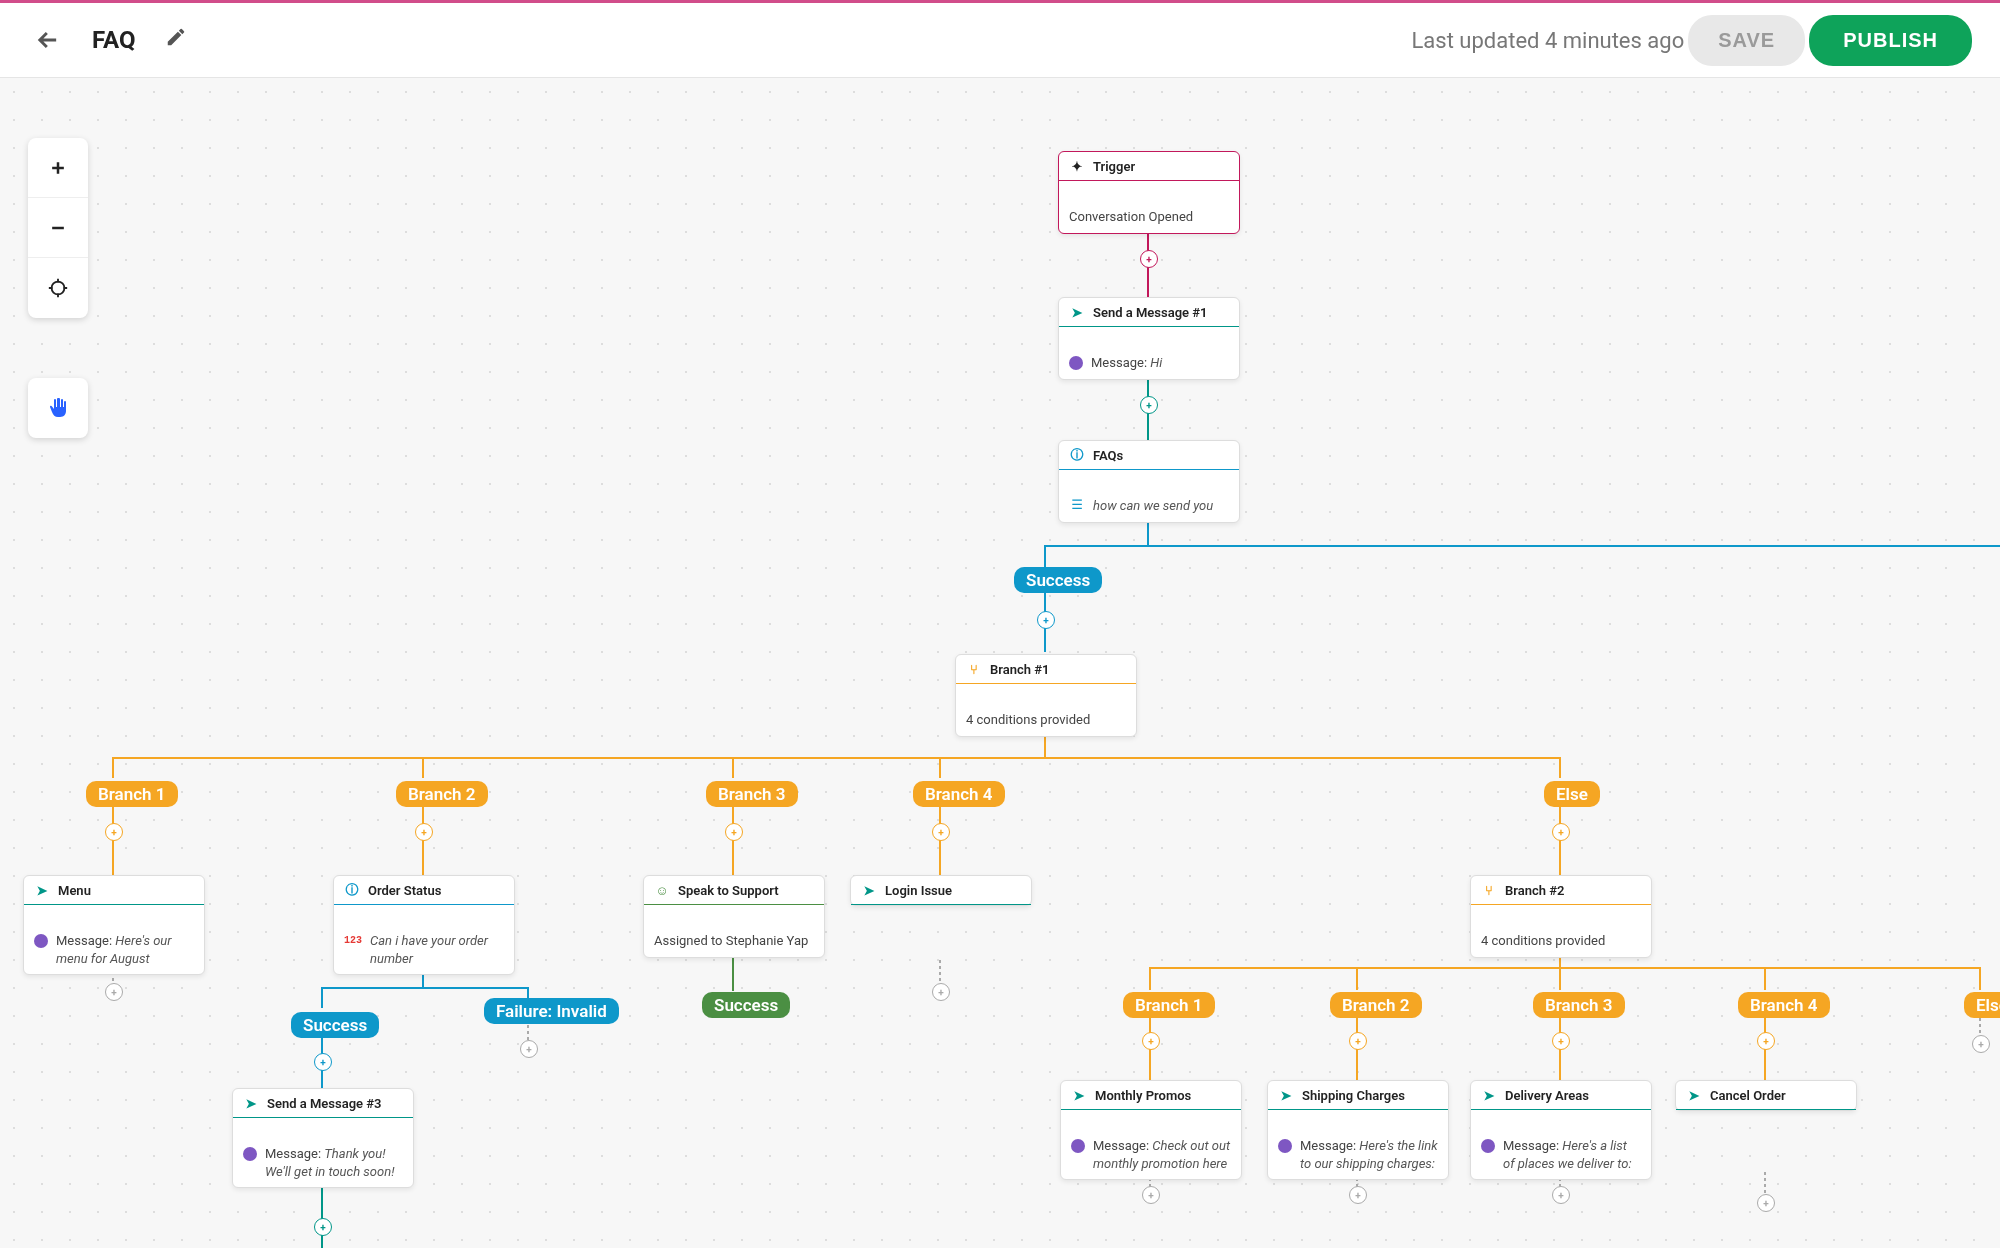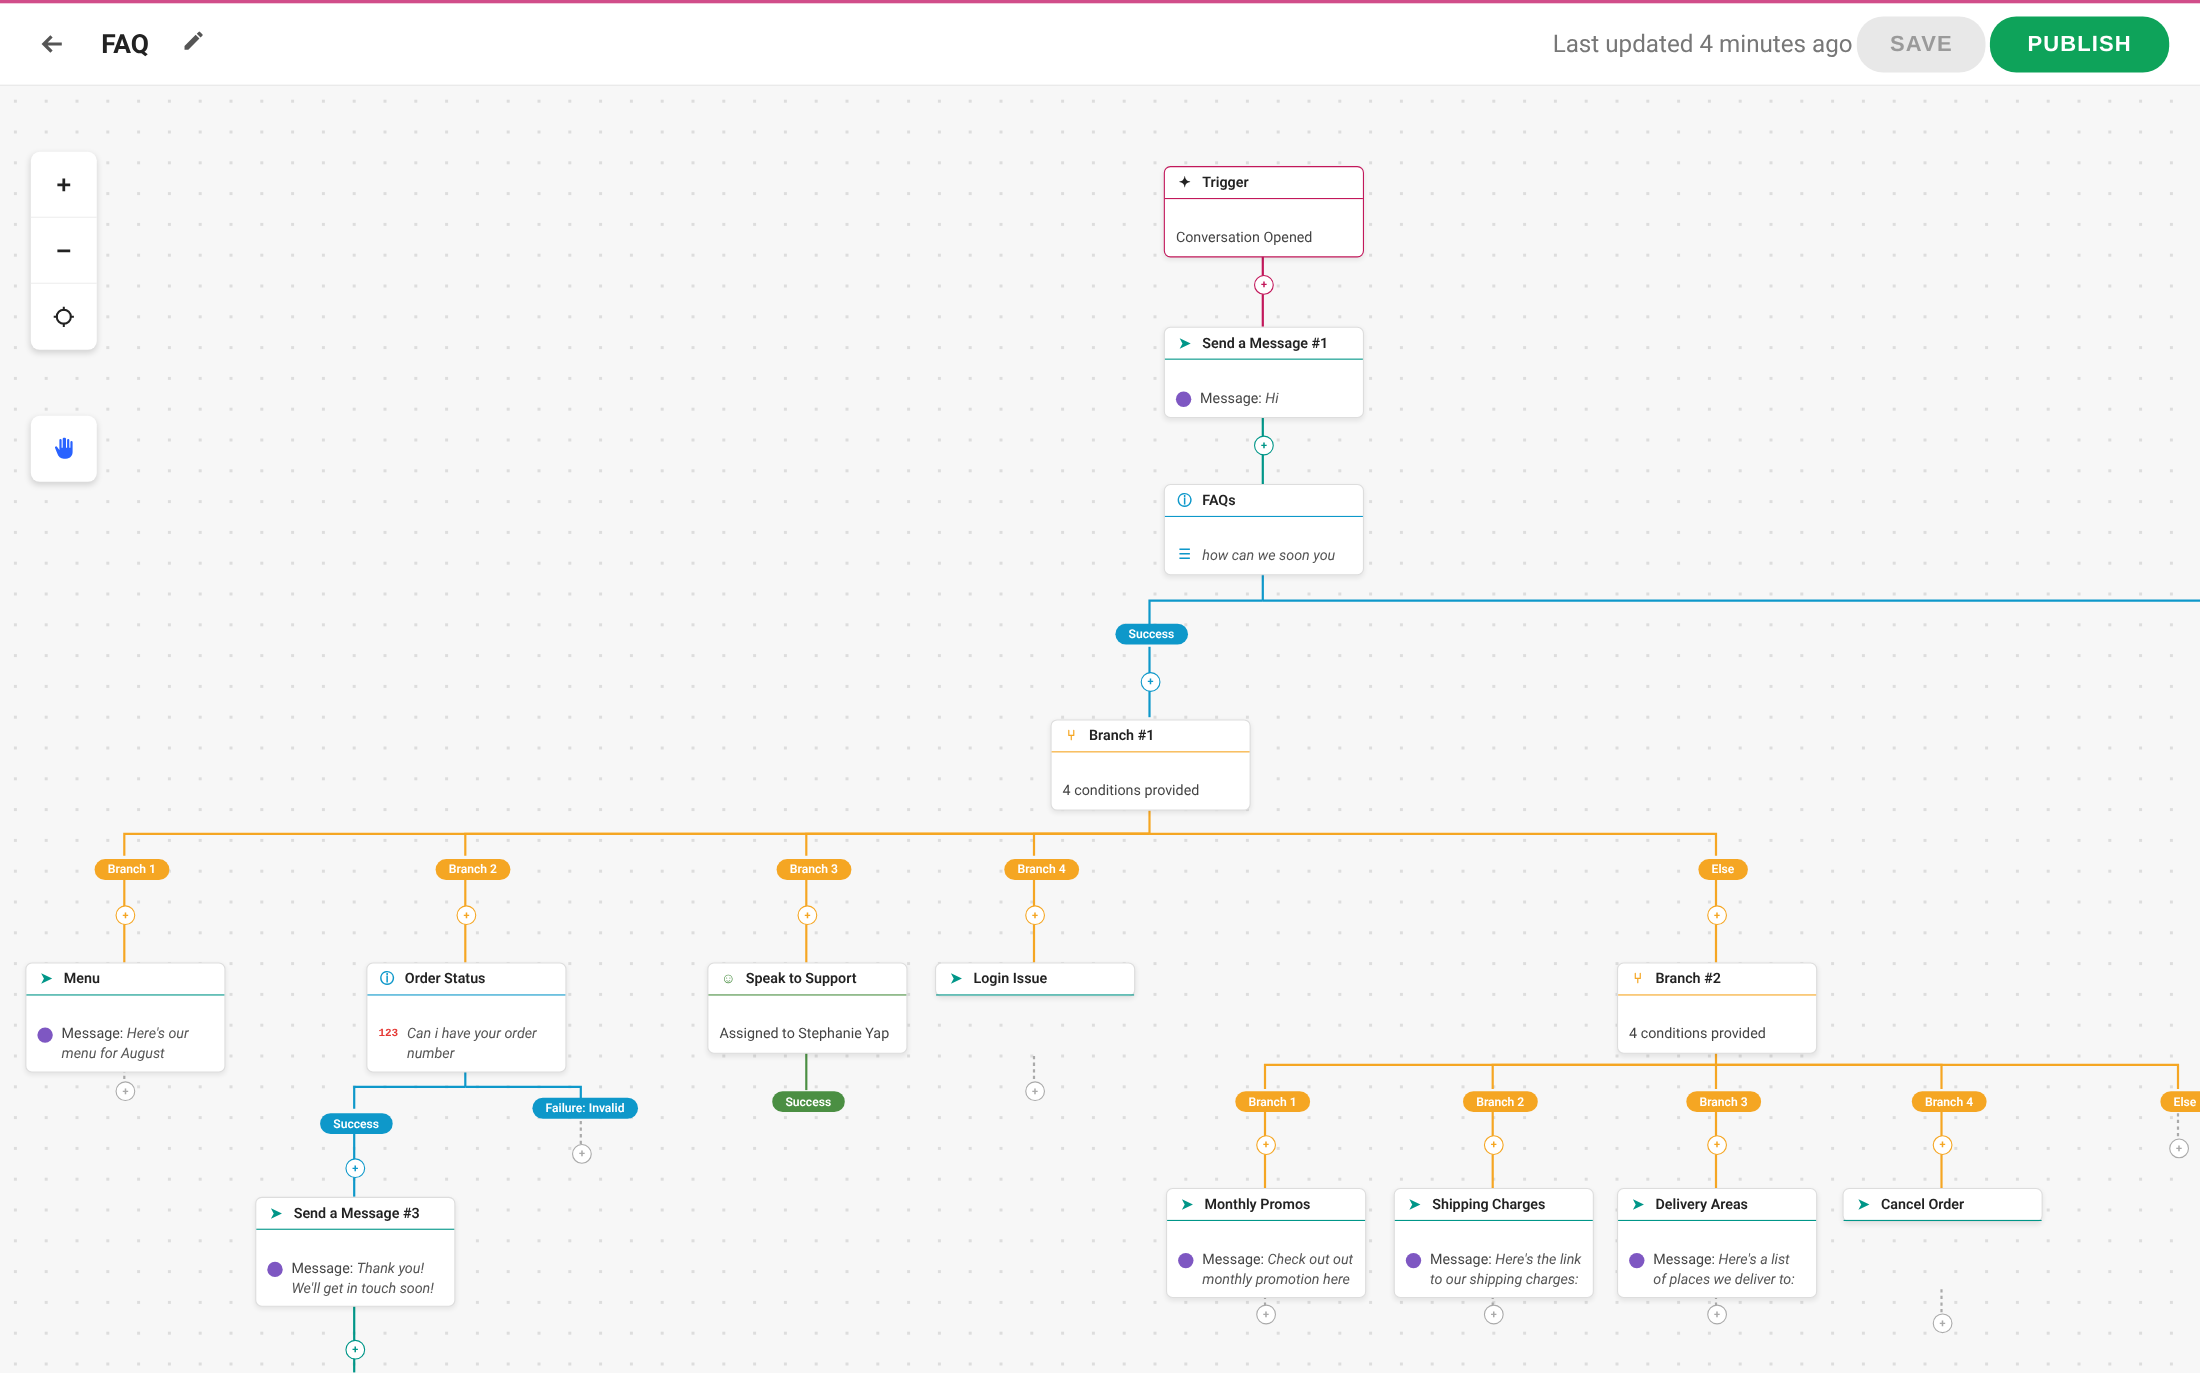--- a/index.html
+++ b/index.html
@@ -177,7 +177,7 @@
       </div>
     <div class="nb">
         <span class="ic" style="color:#0e98ca;">☰</span>
-        <span class="em">how can we soon you</span>
+        <span class="em">how can we send you</span>
       </div>
   </div>
 

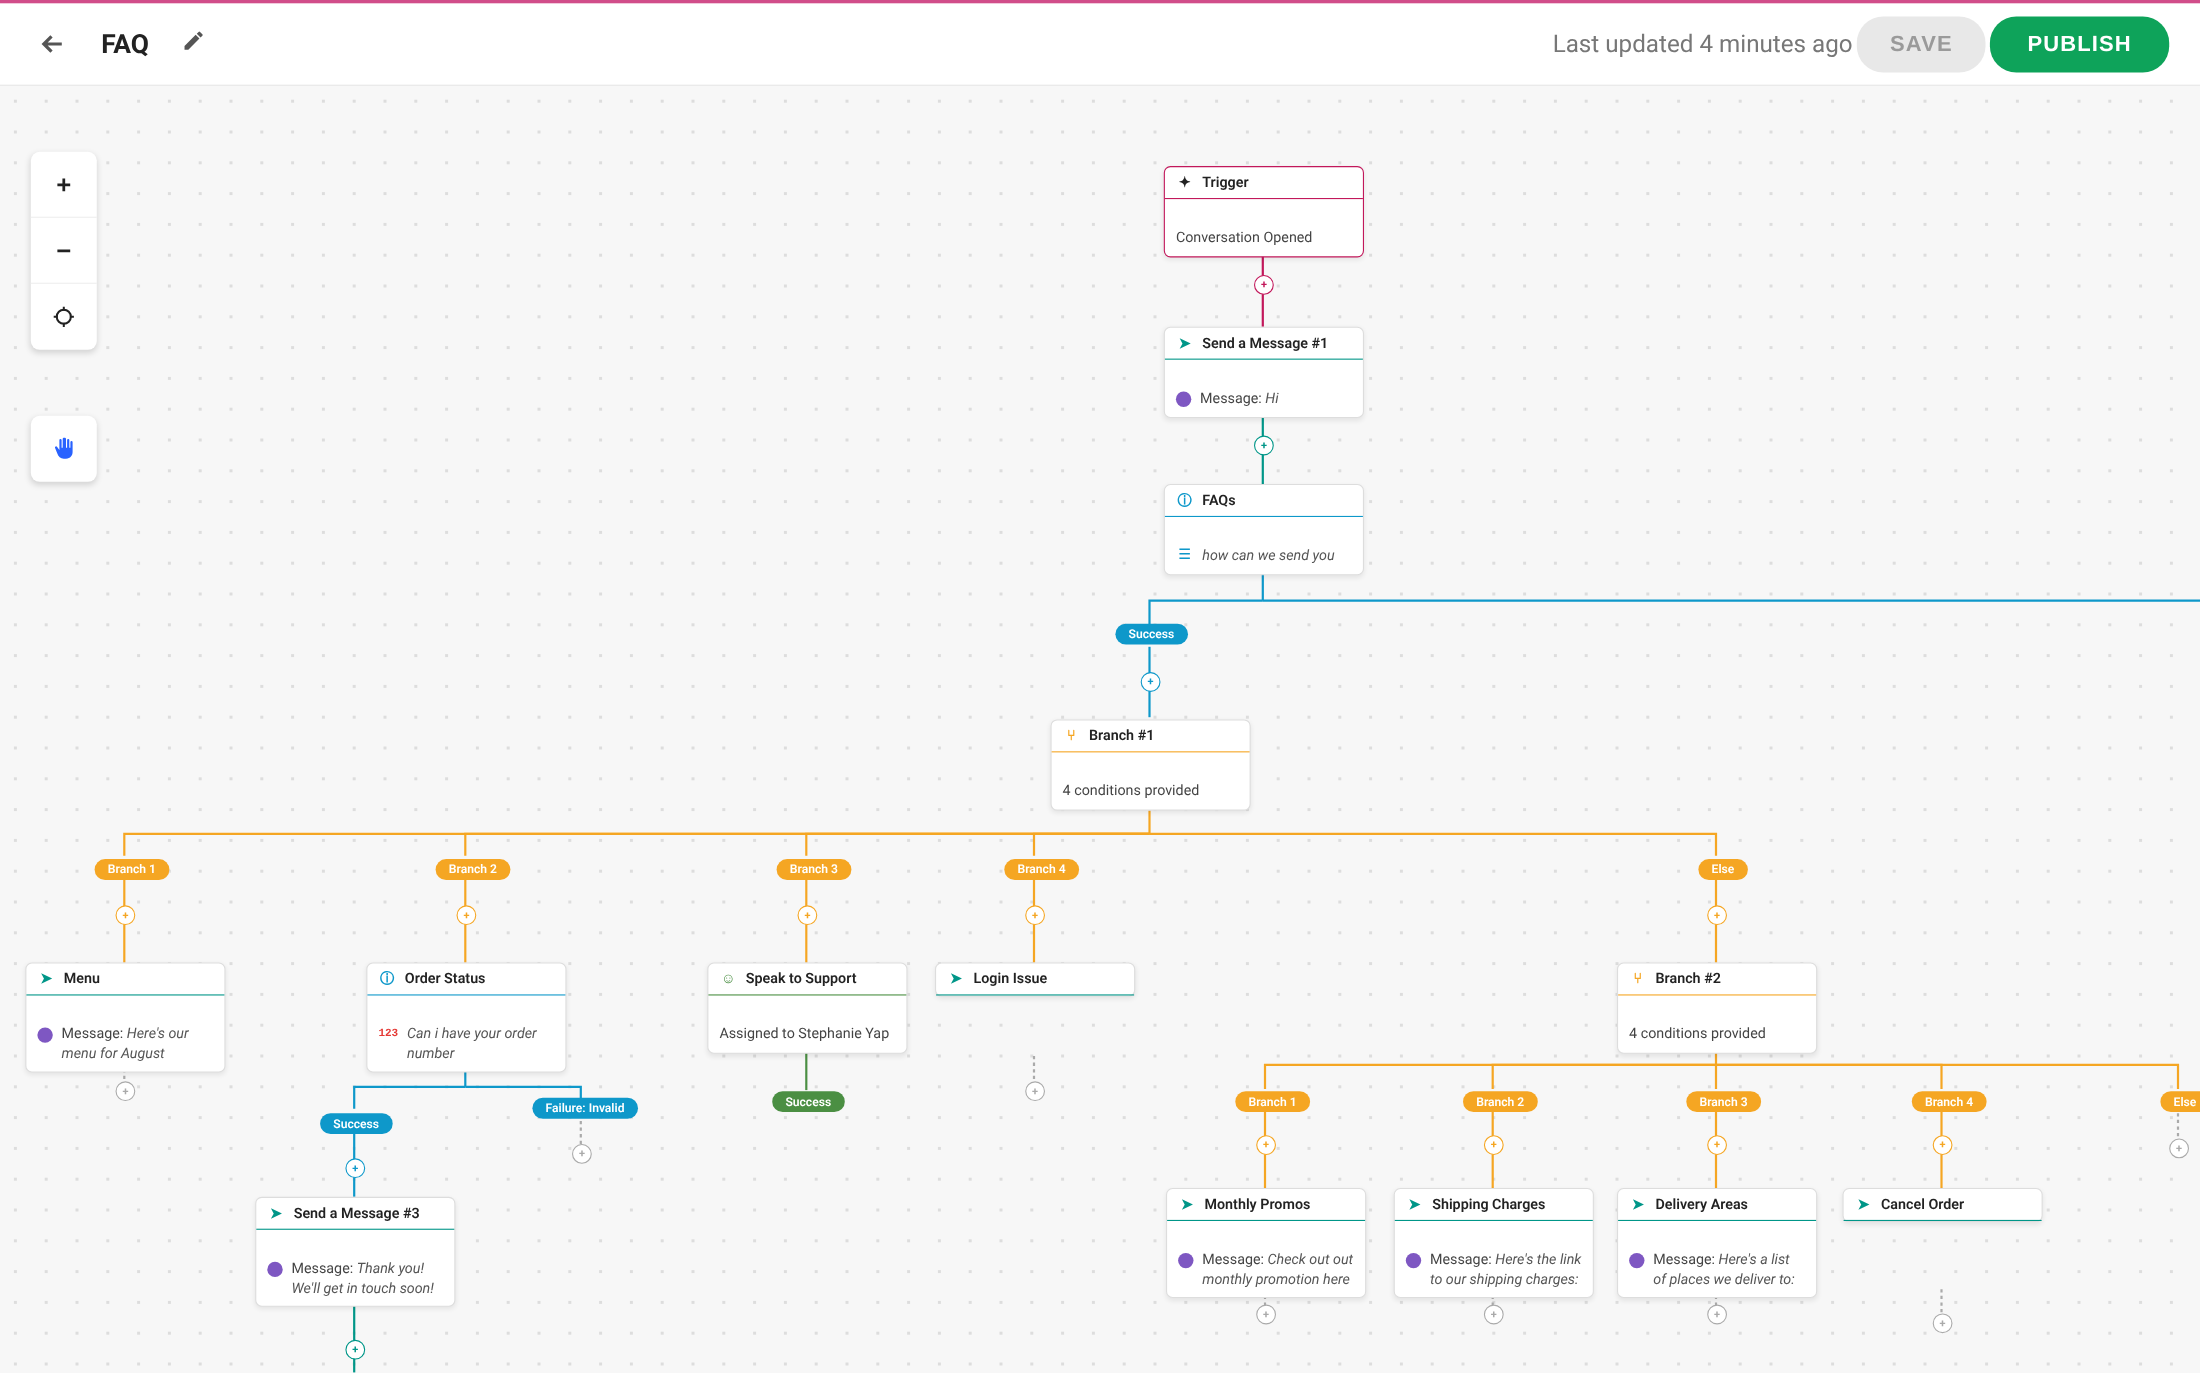--- a/index.html
+++ b/index.html
@@ -24,7 +24,7 @@
 .node .nb{padding:7px 10px;color:#444;line-height:1.35;display:flex;align-items:flex-start;gap:8px;margin-top:20px;}
 .node .nb .em{font-style:italic;color:#555;}
 .ic{width:16px;height:16px;flex-shrink:0;display:inline-flex;align-items:center;justify-content:center;}
-.pill{position:absolute;padding:3px 12px;border-radius:10px;font-size:11px;font-weight:600;color:#fff;}
+.pill{position:absolute;padding:3px 12px;border-radius:10px;font-size:17px;font-weight:600;color:#fff;}
 .pill.blue{background:#0e98ca;}
 .pill.green{background:#4b8f43;}
 .pill.orange{background:#f5a623;color:#fff;}

